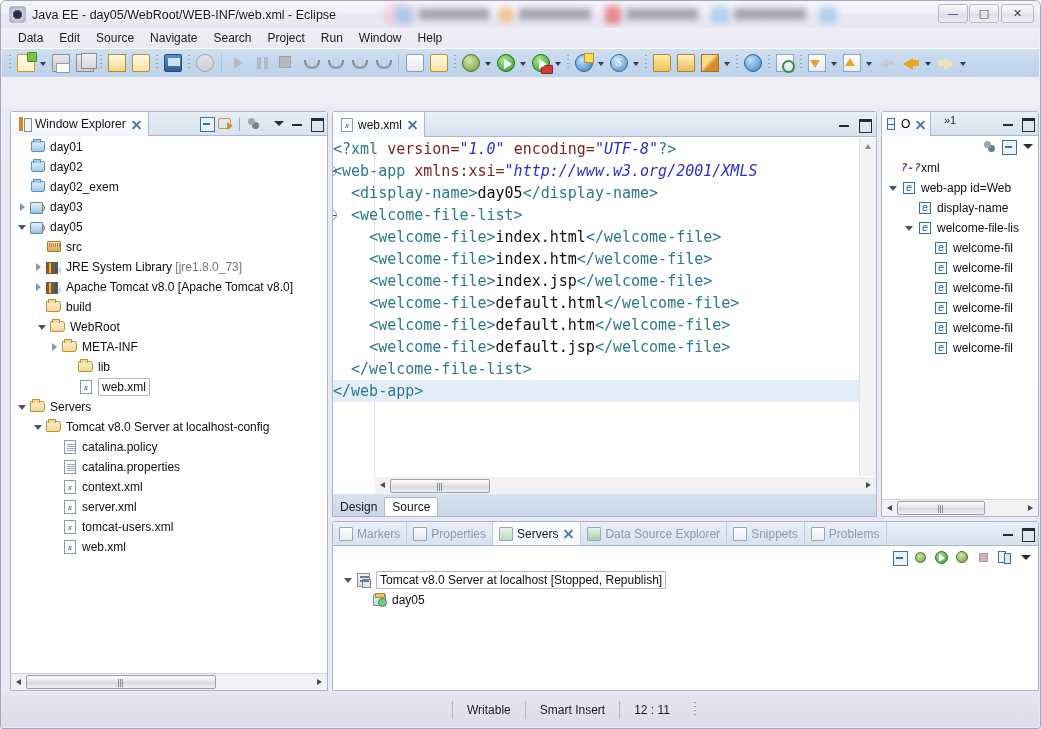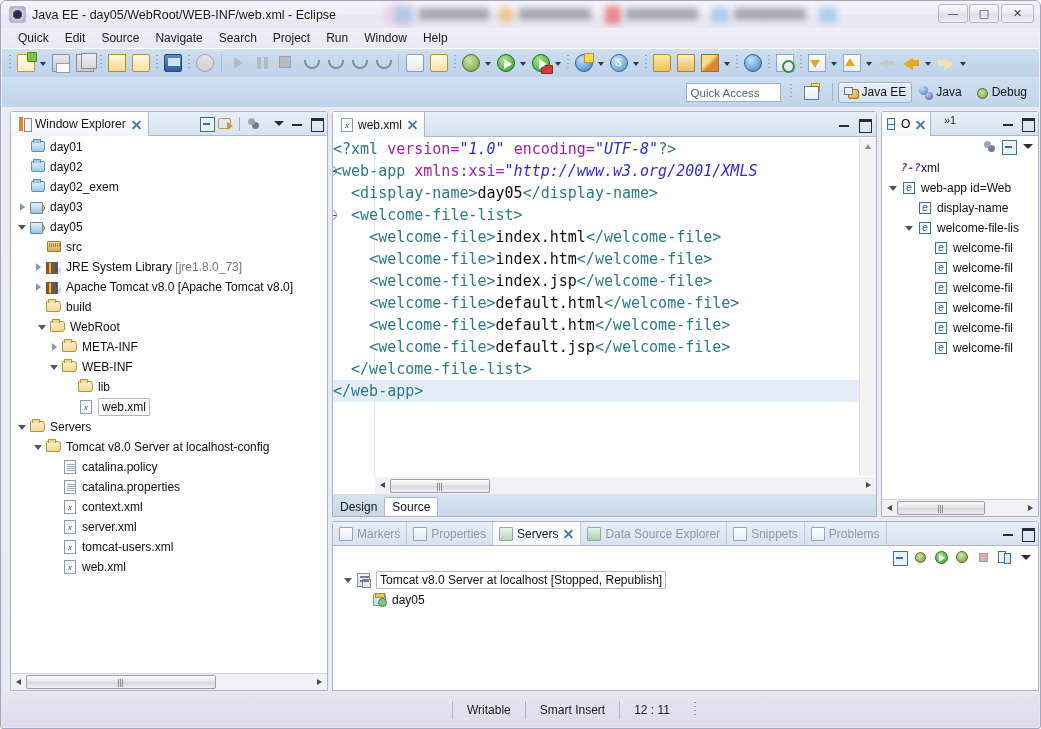--- a/index.html
+++ b/index.html
@@ -373,7 +373,7 @@
   </div>
 
   <div id="menubar">
-    <div class="menu-item">Quick</div>
+    <div class="menu-item">Data</div>
     <div class="menu-item">Edit</div>
     <div class="menu-item">Source</div>
     <div class="menu-item">Navigate</div>

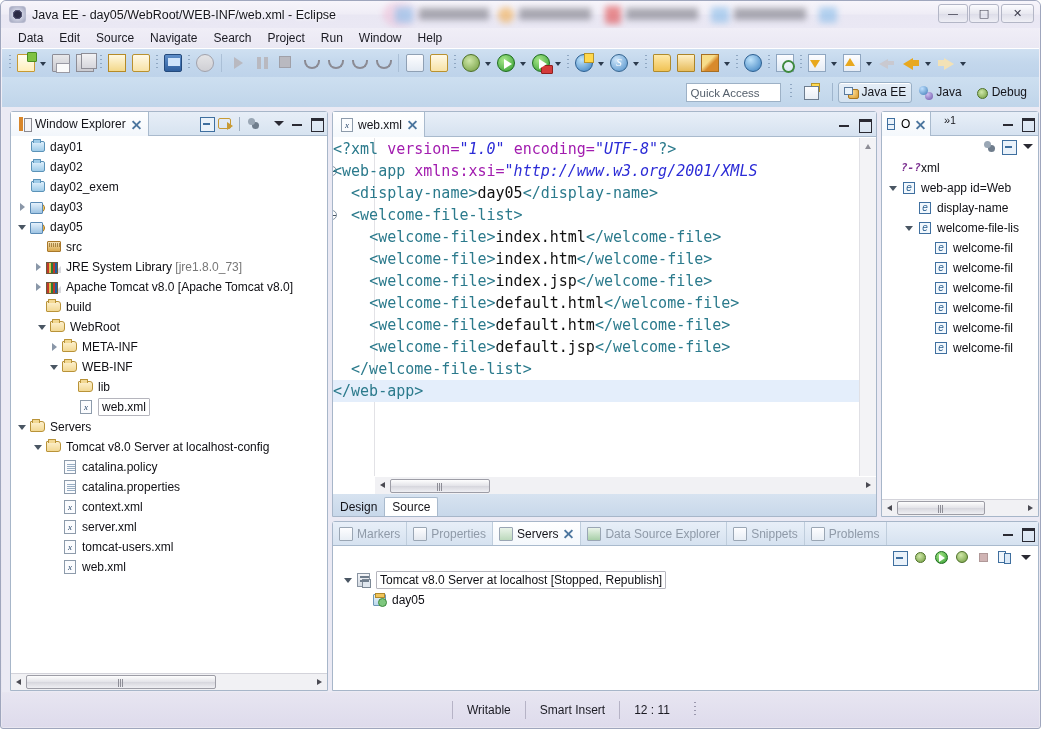--- a/index.html
+++ b/index.html
@@ -503,26 +503,6 @@
     <div class="tarrow"></div>
   </div>
 
-  <div id="qarow">
-    <div id="quick-access" placeholder="Quick Access">
-      <span>Quick Access</span>
-    </div>
-    <div class="tdots"></div>
-    <div id="persp-open"></div>
-    <div class="persp-sep"></div>
-    <div class="persp-btn active">
-      <span class="pic pic-javaee"></span>
-      <span>Java EE</span>
-    </div>
-    <div class="persp-btn">
-      <span class="pic pic-java"></span>
-      <span>Java</span>
-    </div>
-    <div class="persp-btn">
-      <span class="pic pic-debug"></span>
-      <span>Debug</span>
-    </div>
-  </div>
 
   <div id="workarea">
 

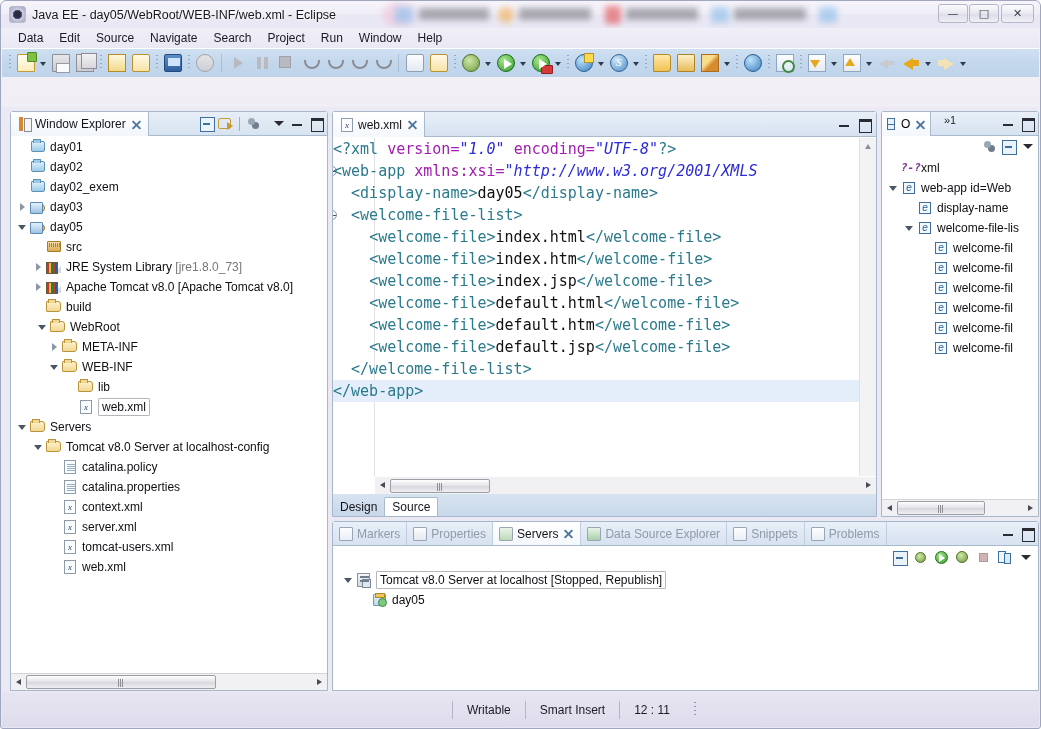--- a/index.html
+++ b/index.html
@@ -281,7 +281,7 @@
   .fold:after{content:"";position:absolute;left:2px;top:4px;width:6px;height:1px;background:#4a5663;}
   .curline-bg { position:absolute; left:42px; right:17px; height:22px; background:#e4eefb; }
   .tagc { color:#2b7a8c; }
-  .attrn { color:#a21caf; }
+  .attrn { color:#7f1d1d; }
   .attrv { color:#2b2bd6; font-style:italic; }
   .pi { color:#2b7a8c; }
   .txtc { color:#111111; }

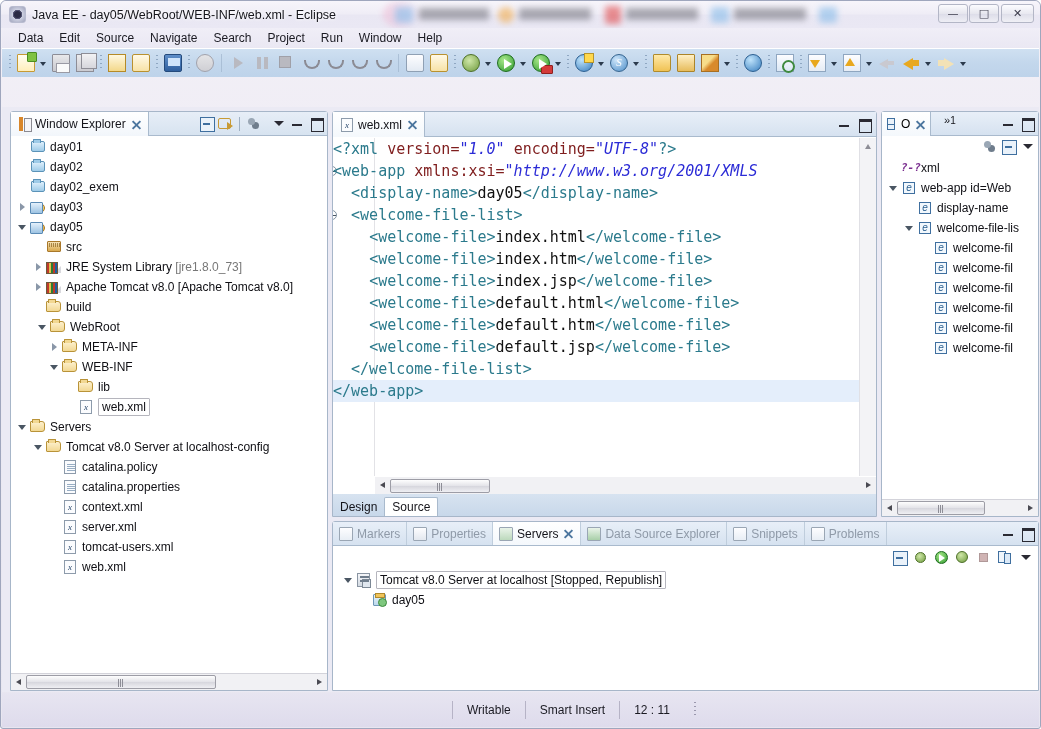--- a/index.html
+++ b/index.html
@@ -601,13 +601,6 @@
             </span>
             <span class="tlabel">META-INF</span>
           </div>
-          <div class="trow" style="padding-left: 38px;">
-            <span class="twist open"></span>
-            <span class="ticon">
-              <i class="i-folderyel"></i>
-            </span>
-            <span class="tlabel">WEB-INF</span>
-          </div>
           <div class="trow" style="padding-left: 54px;">
             <span class="twist "></span>
             <span class="ticon">

